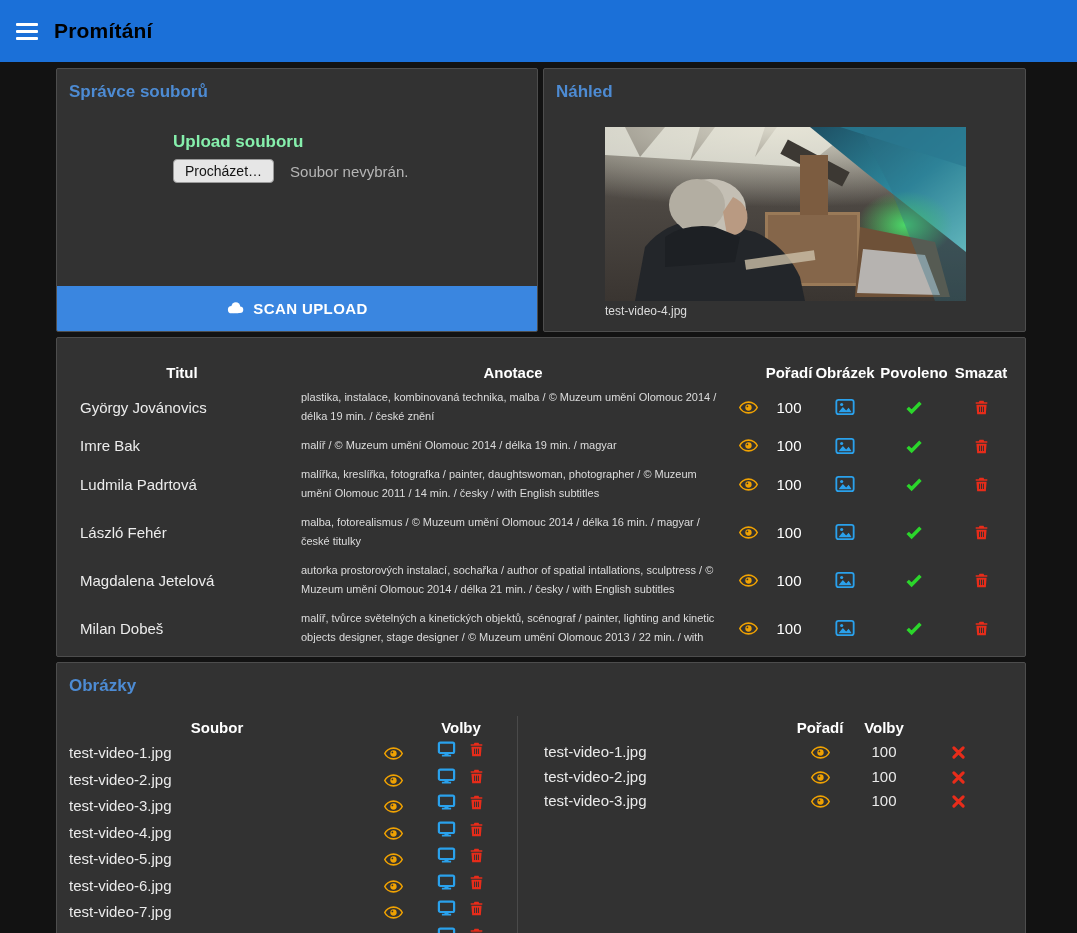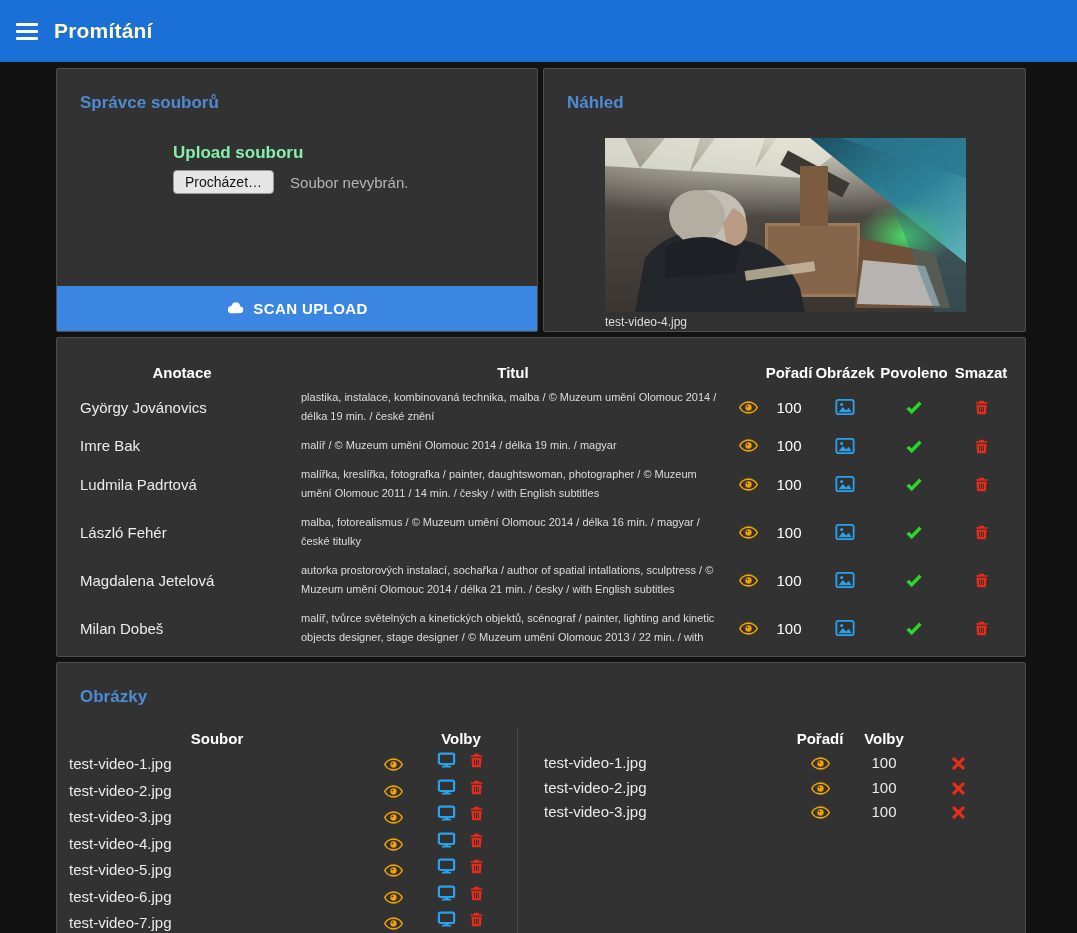--- a/index.html
+++ b/index.html
@@ -22,7 +22,7 @@
   .app-header{height:62px;background:var(--header-blue);display:flex;align-items:center;padding:0 16px;}
   .hamburger{width:22px;display:flex;flex-direction:column;gap:4px;cursor:pointer;margin-right:16px;}
   .hamburger span{display:block;height:3px;background:#fff;border-radius:1px;}
-  .app-title{color:#fef9c3;font-size:21px;font-weight:700;margin:0;letter-spacing:.2px;}
+  .app-title{color:#000000;font-size:21px;font-weight:700;margin:0;letter-spacing:.2px;}
 
   
   .main{padding:6px 55px 0 56px;display:grid;grid-template-columns:482px 483px;gap:5px;align-items:start;}

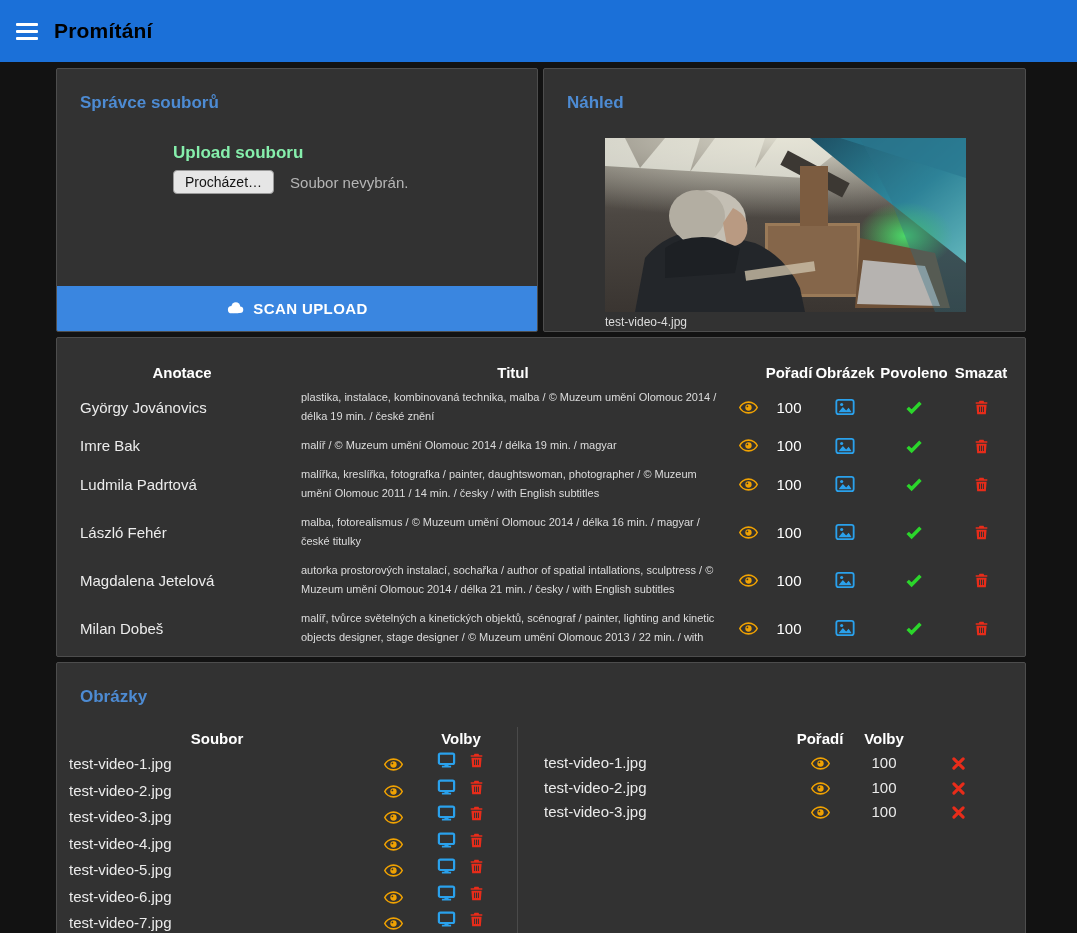--- a/index.html
+++ b/index.html
@@ -27,7 +27,7 @@
   
   .main{padding:6px 55px 0 56px;display:grid;grid-template-columns:482px 483px;gap:5px;align-items:start;}
   .panel{background:var(--panel-bg);border:1px solid var(--panel-border);border-radius:2px;position:relative;overflow:hidden;}
-  .panel h2{color:var(--heading-blue);font-size:17px;font-weight:700;margin:11px;padding:13px 12px 0 12px;}
+  .panel h2{color:var(--heading-blue);font-size:17px;font-weight:700;margin:0;padding:13px 12px 0 12px;}
 
   
   .panel-upload{height:264px;}

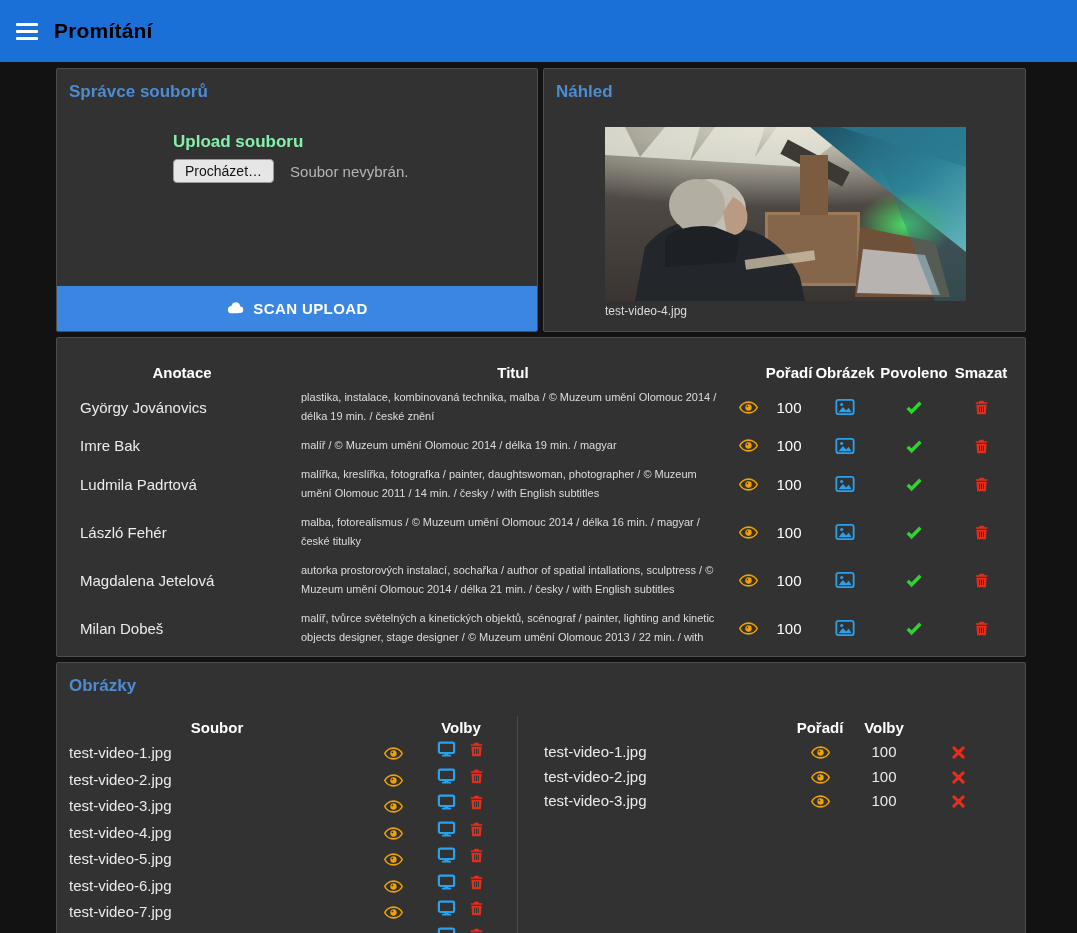--- a/index.html
+++ b/index.html
@@ -199,8 +199,8 @@
 
   <section class="panel panel-videos">
     <div class="v-grid v-head">
+      <div>Titul</div>
       <div>Anotace</div>
-      <div>Titul</div>
       <div></div>
       <div>Pořadí</div>
       <div>Obrázek</div>

